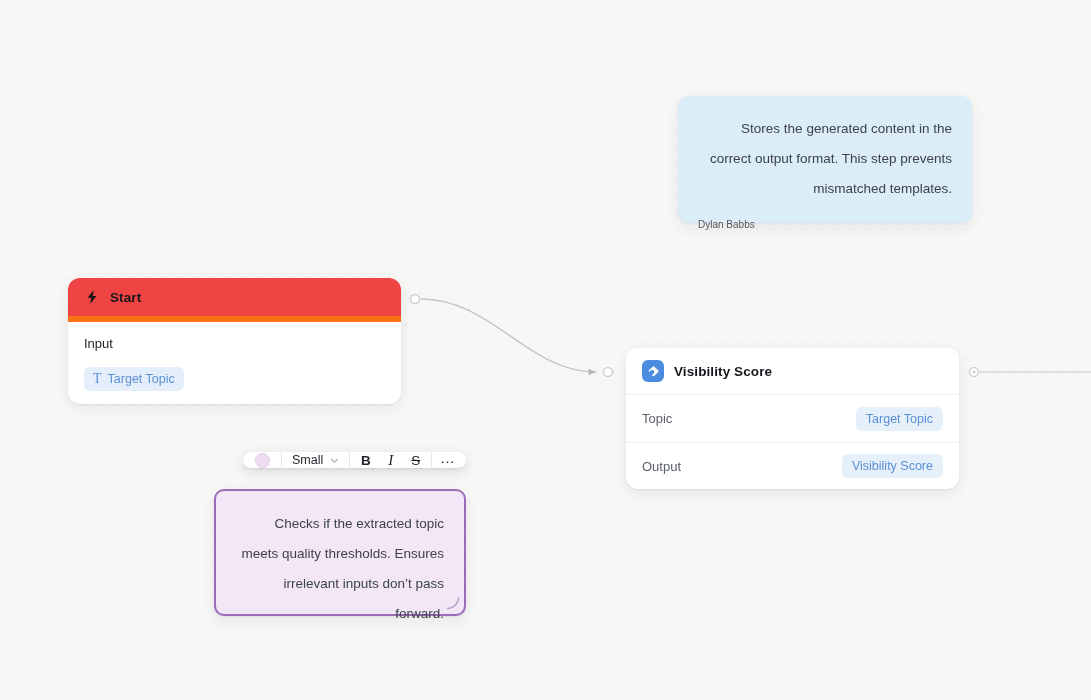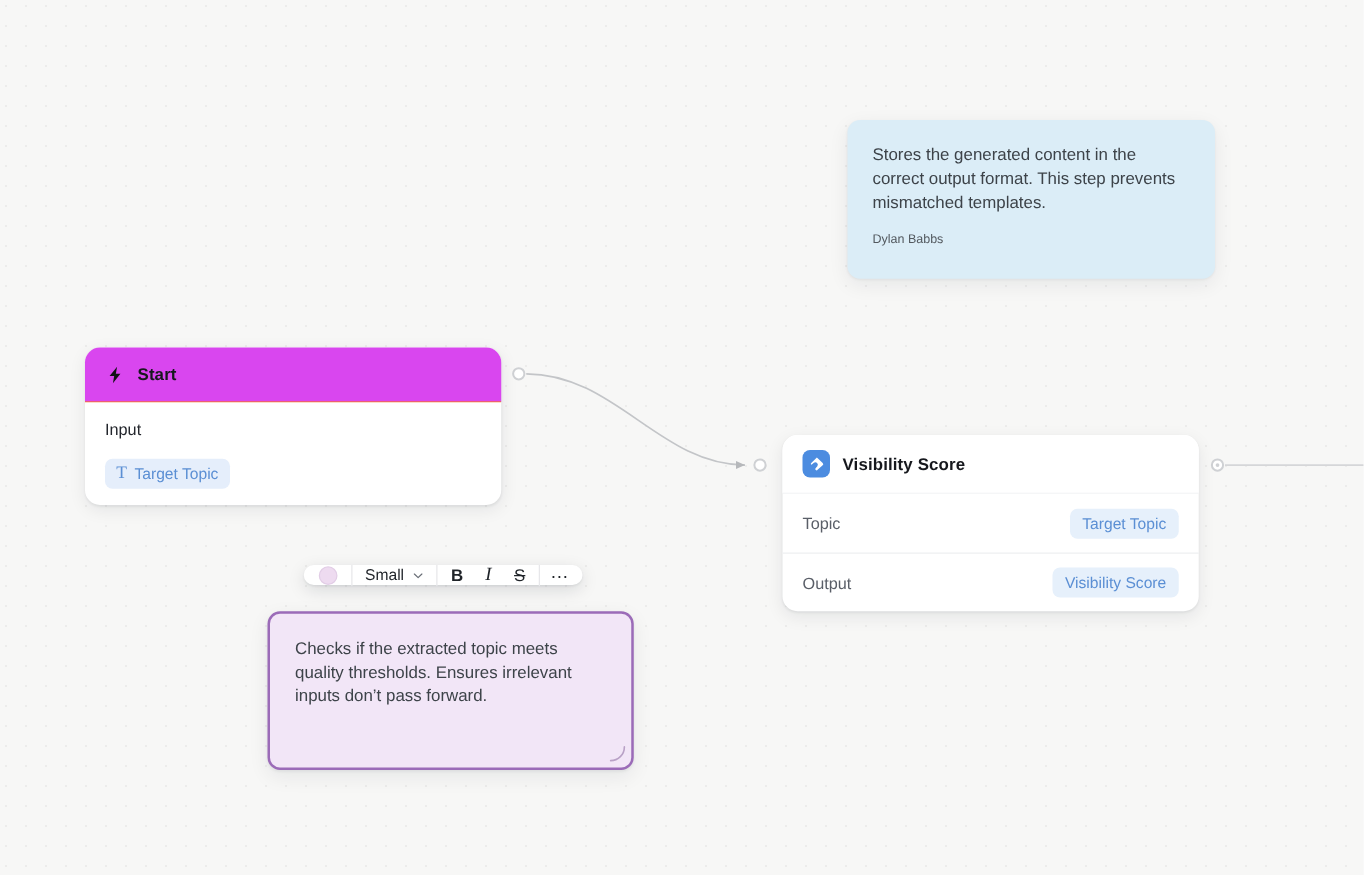--- a/index.html
+++ b/index.html
@@ -148,9 +148,10 @@
   }
   .note-text {
     font-size: 13.5px;
-    line-height: 19px;
+    line-height: 30px;
     color: #3d4349;
     white-space: pre-line;
+    text-align: right;
   }
   .note-author {
     margin-top: 15px;

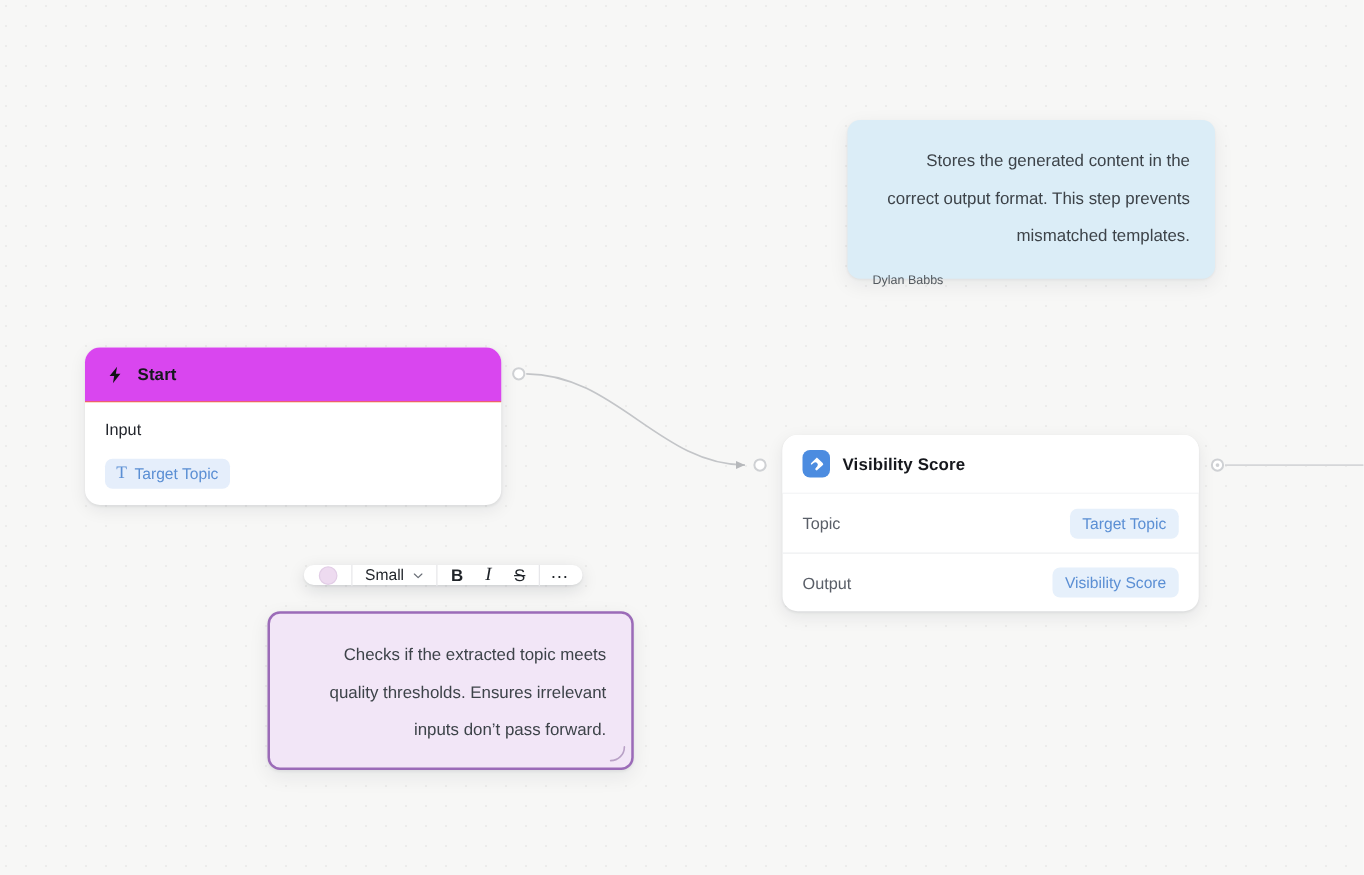--- a/index.html
+++ b/index.html
@@ -56,8 +56,8 @@
     border-radius: 12px 12px 0 0;
   }
   #node-start .node-header {
-    background: #d946ef;
-    border-bottom: 1px solid #f97316;
+    background: #ef4444;
+    border-bottom: 6px solid #f97316;
     text-align: center;
   }
   .node-title {

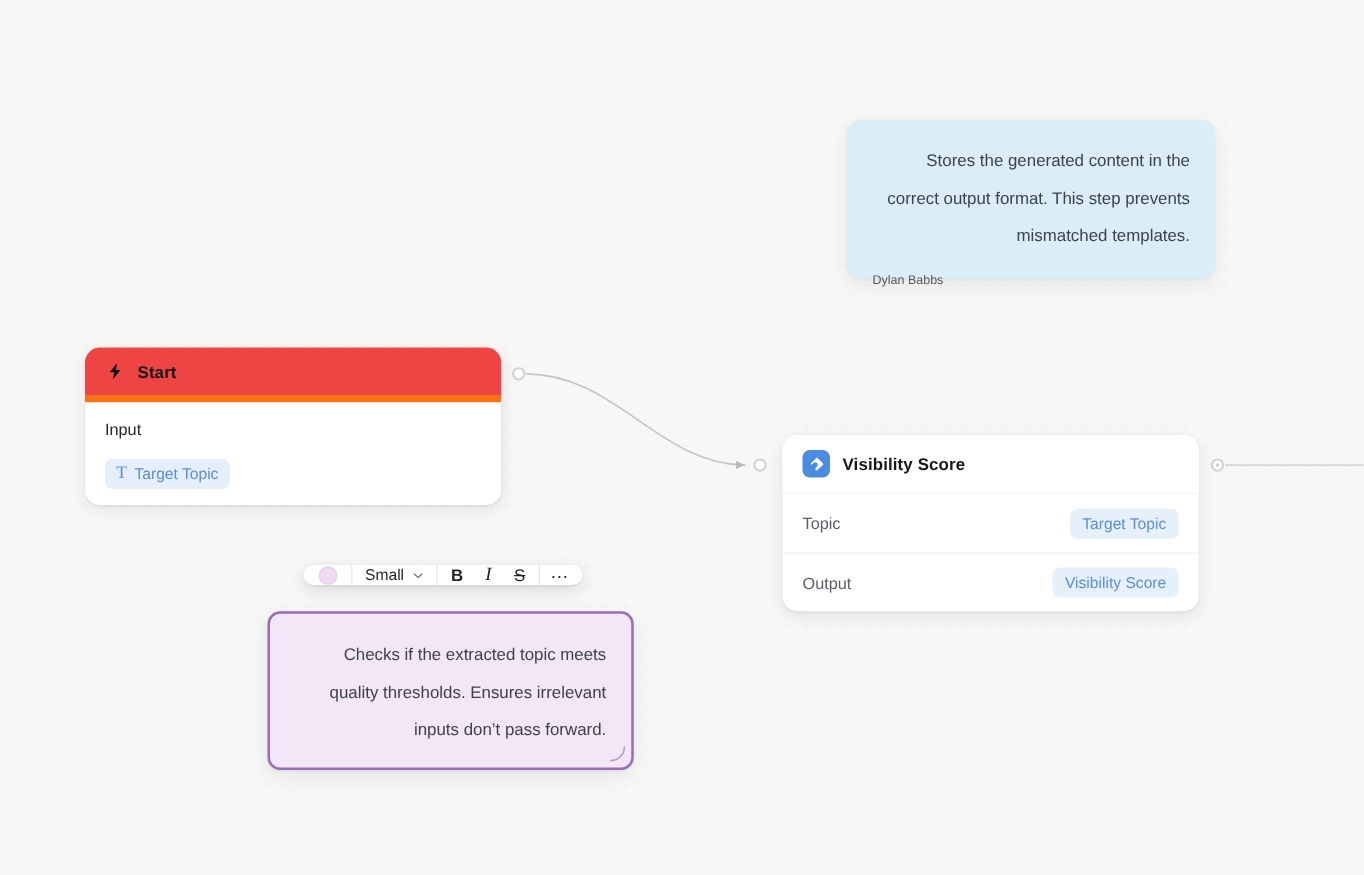--- a/index.html
+++ b/index.html
@@ -172,7 +172,7 @@
   #note-purple {
     left: 214px;
     top: 489px;
-    width: 293px;
+    width: 252px;
     height: 127px;
     background: #f2e6f7;
     border: 2px solid #9b6bb8;

